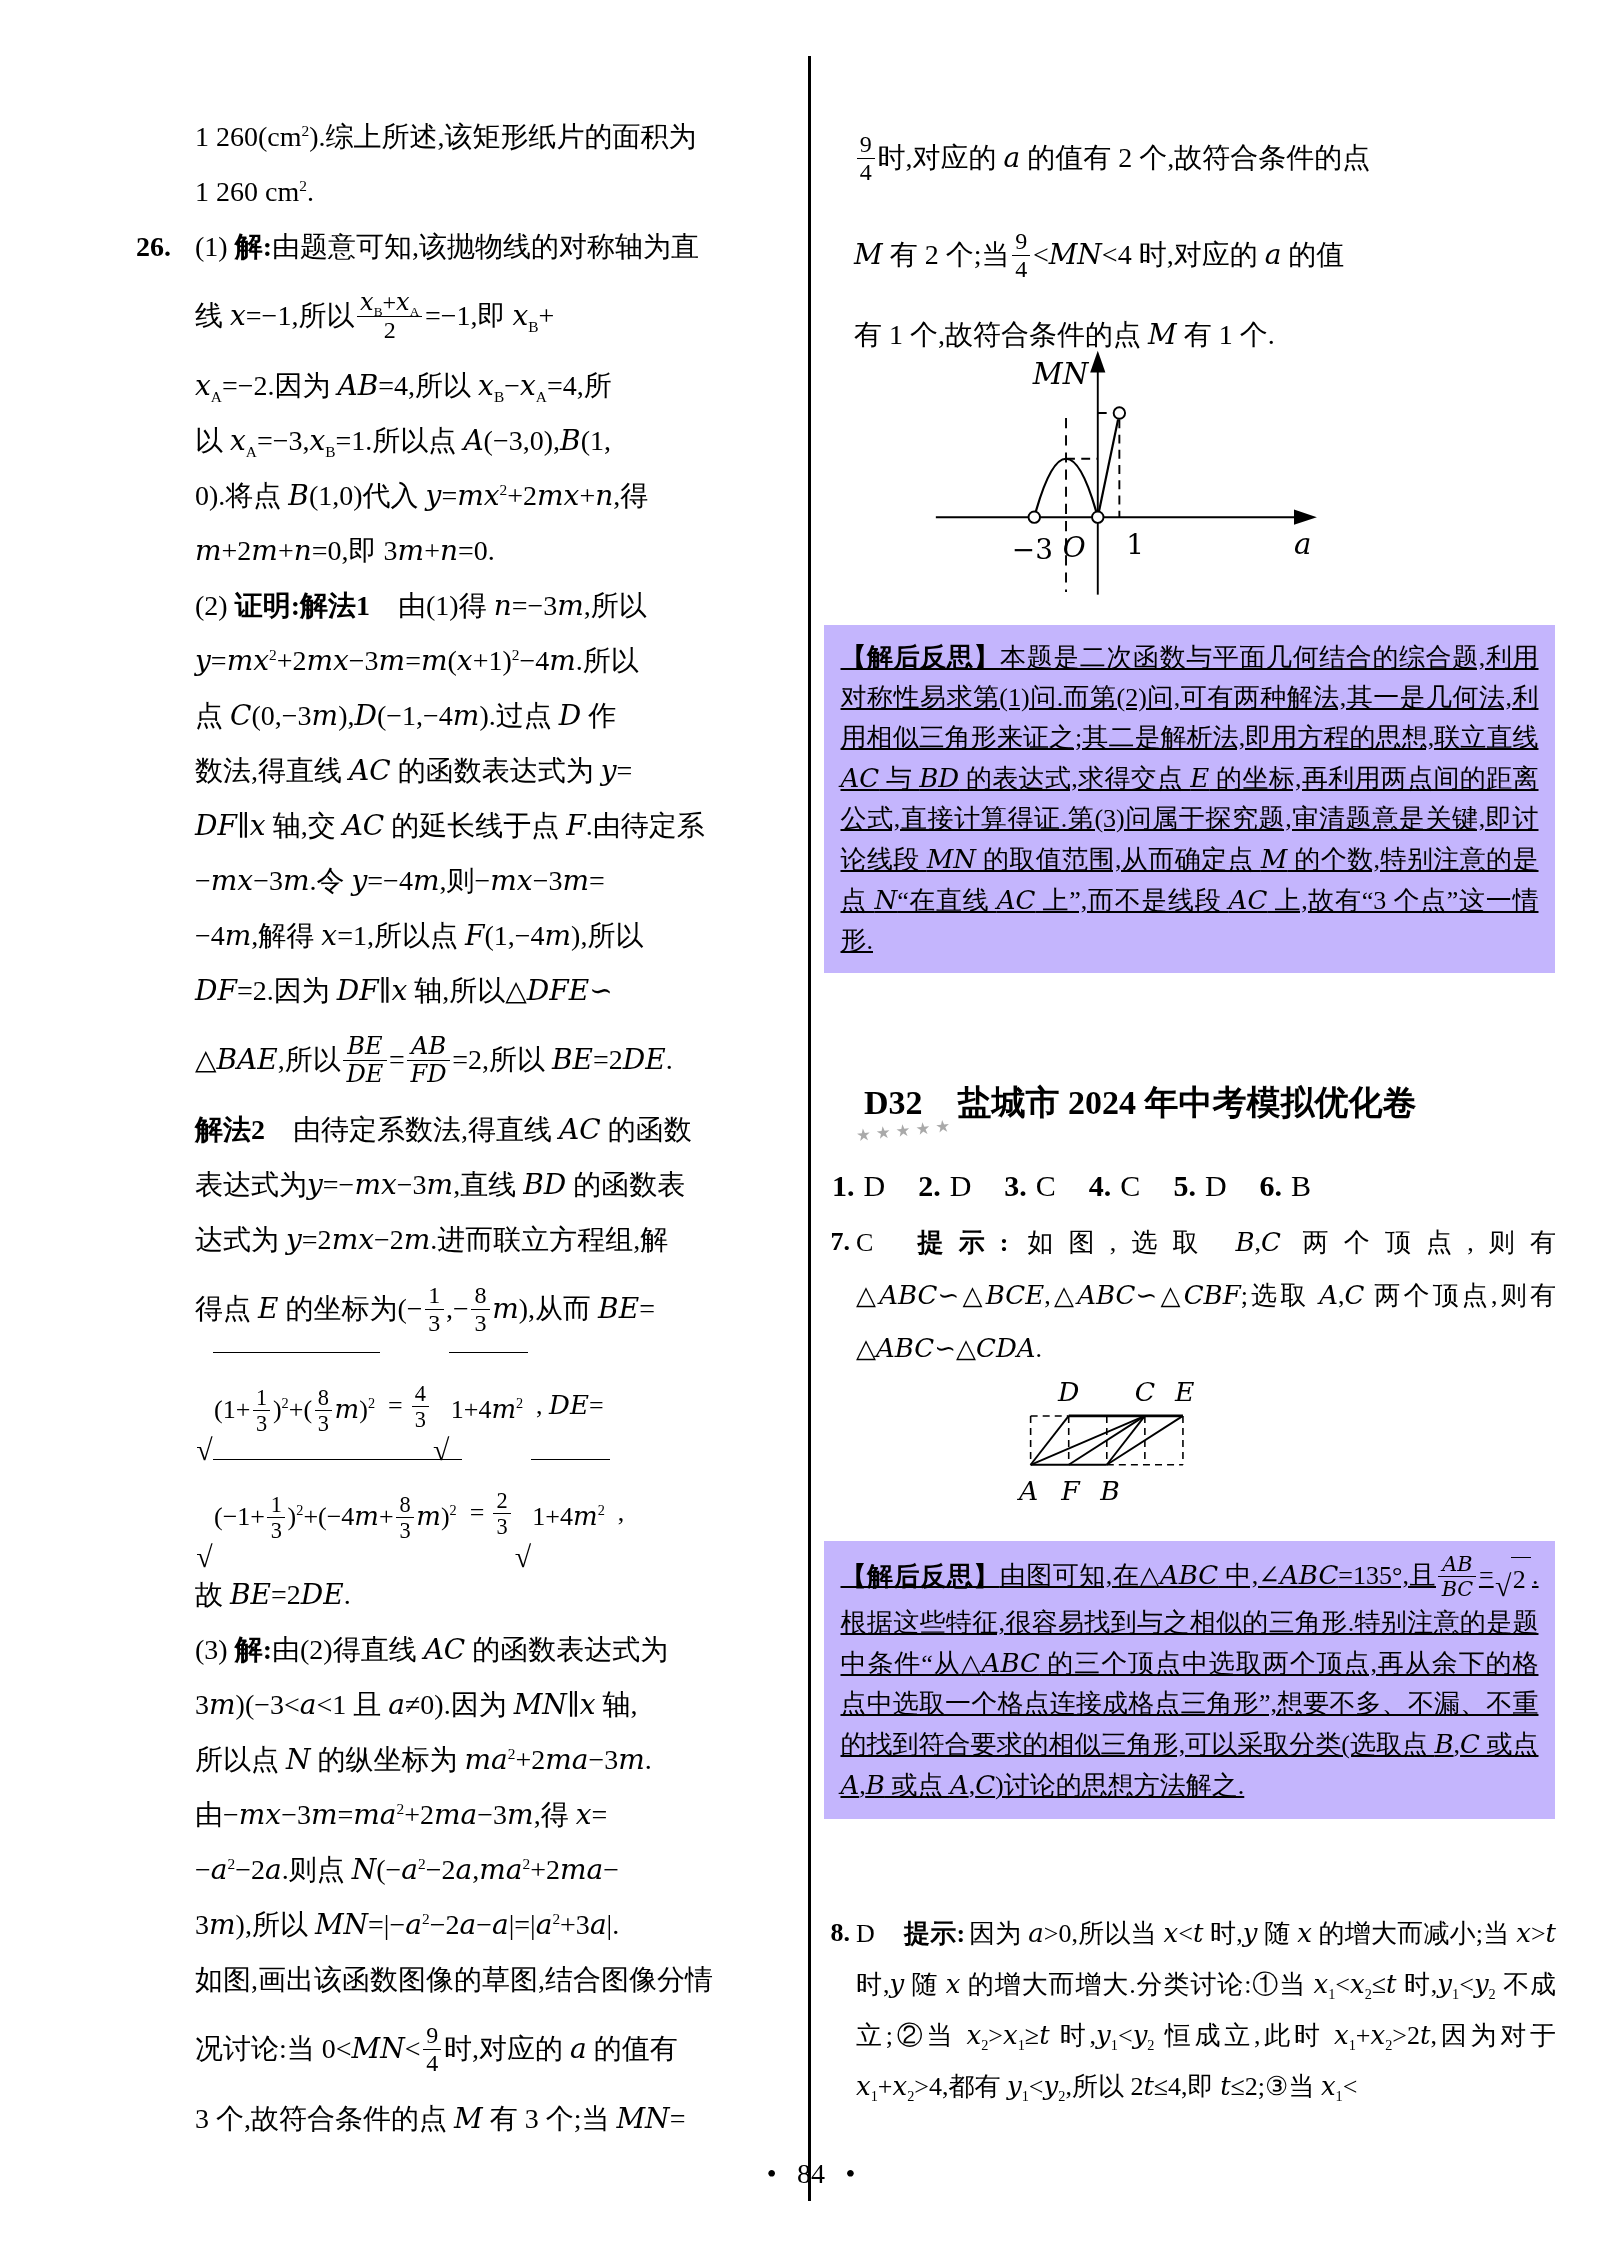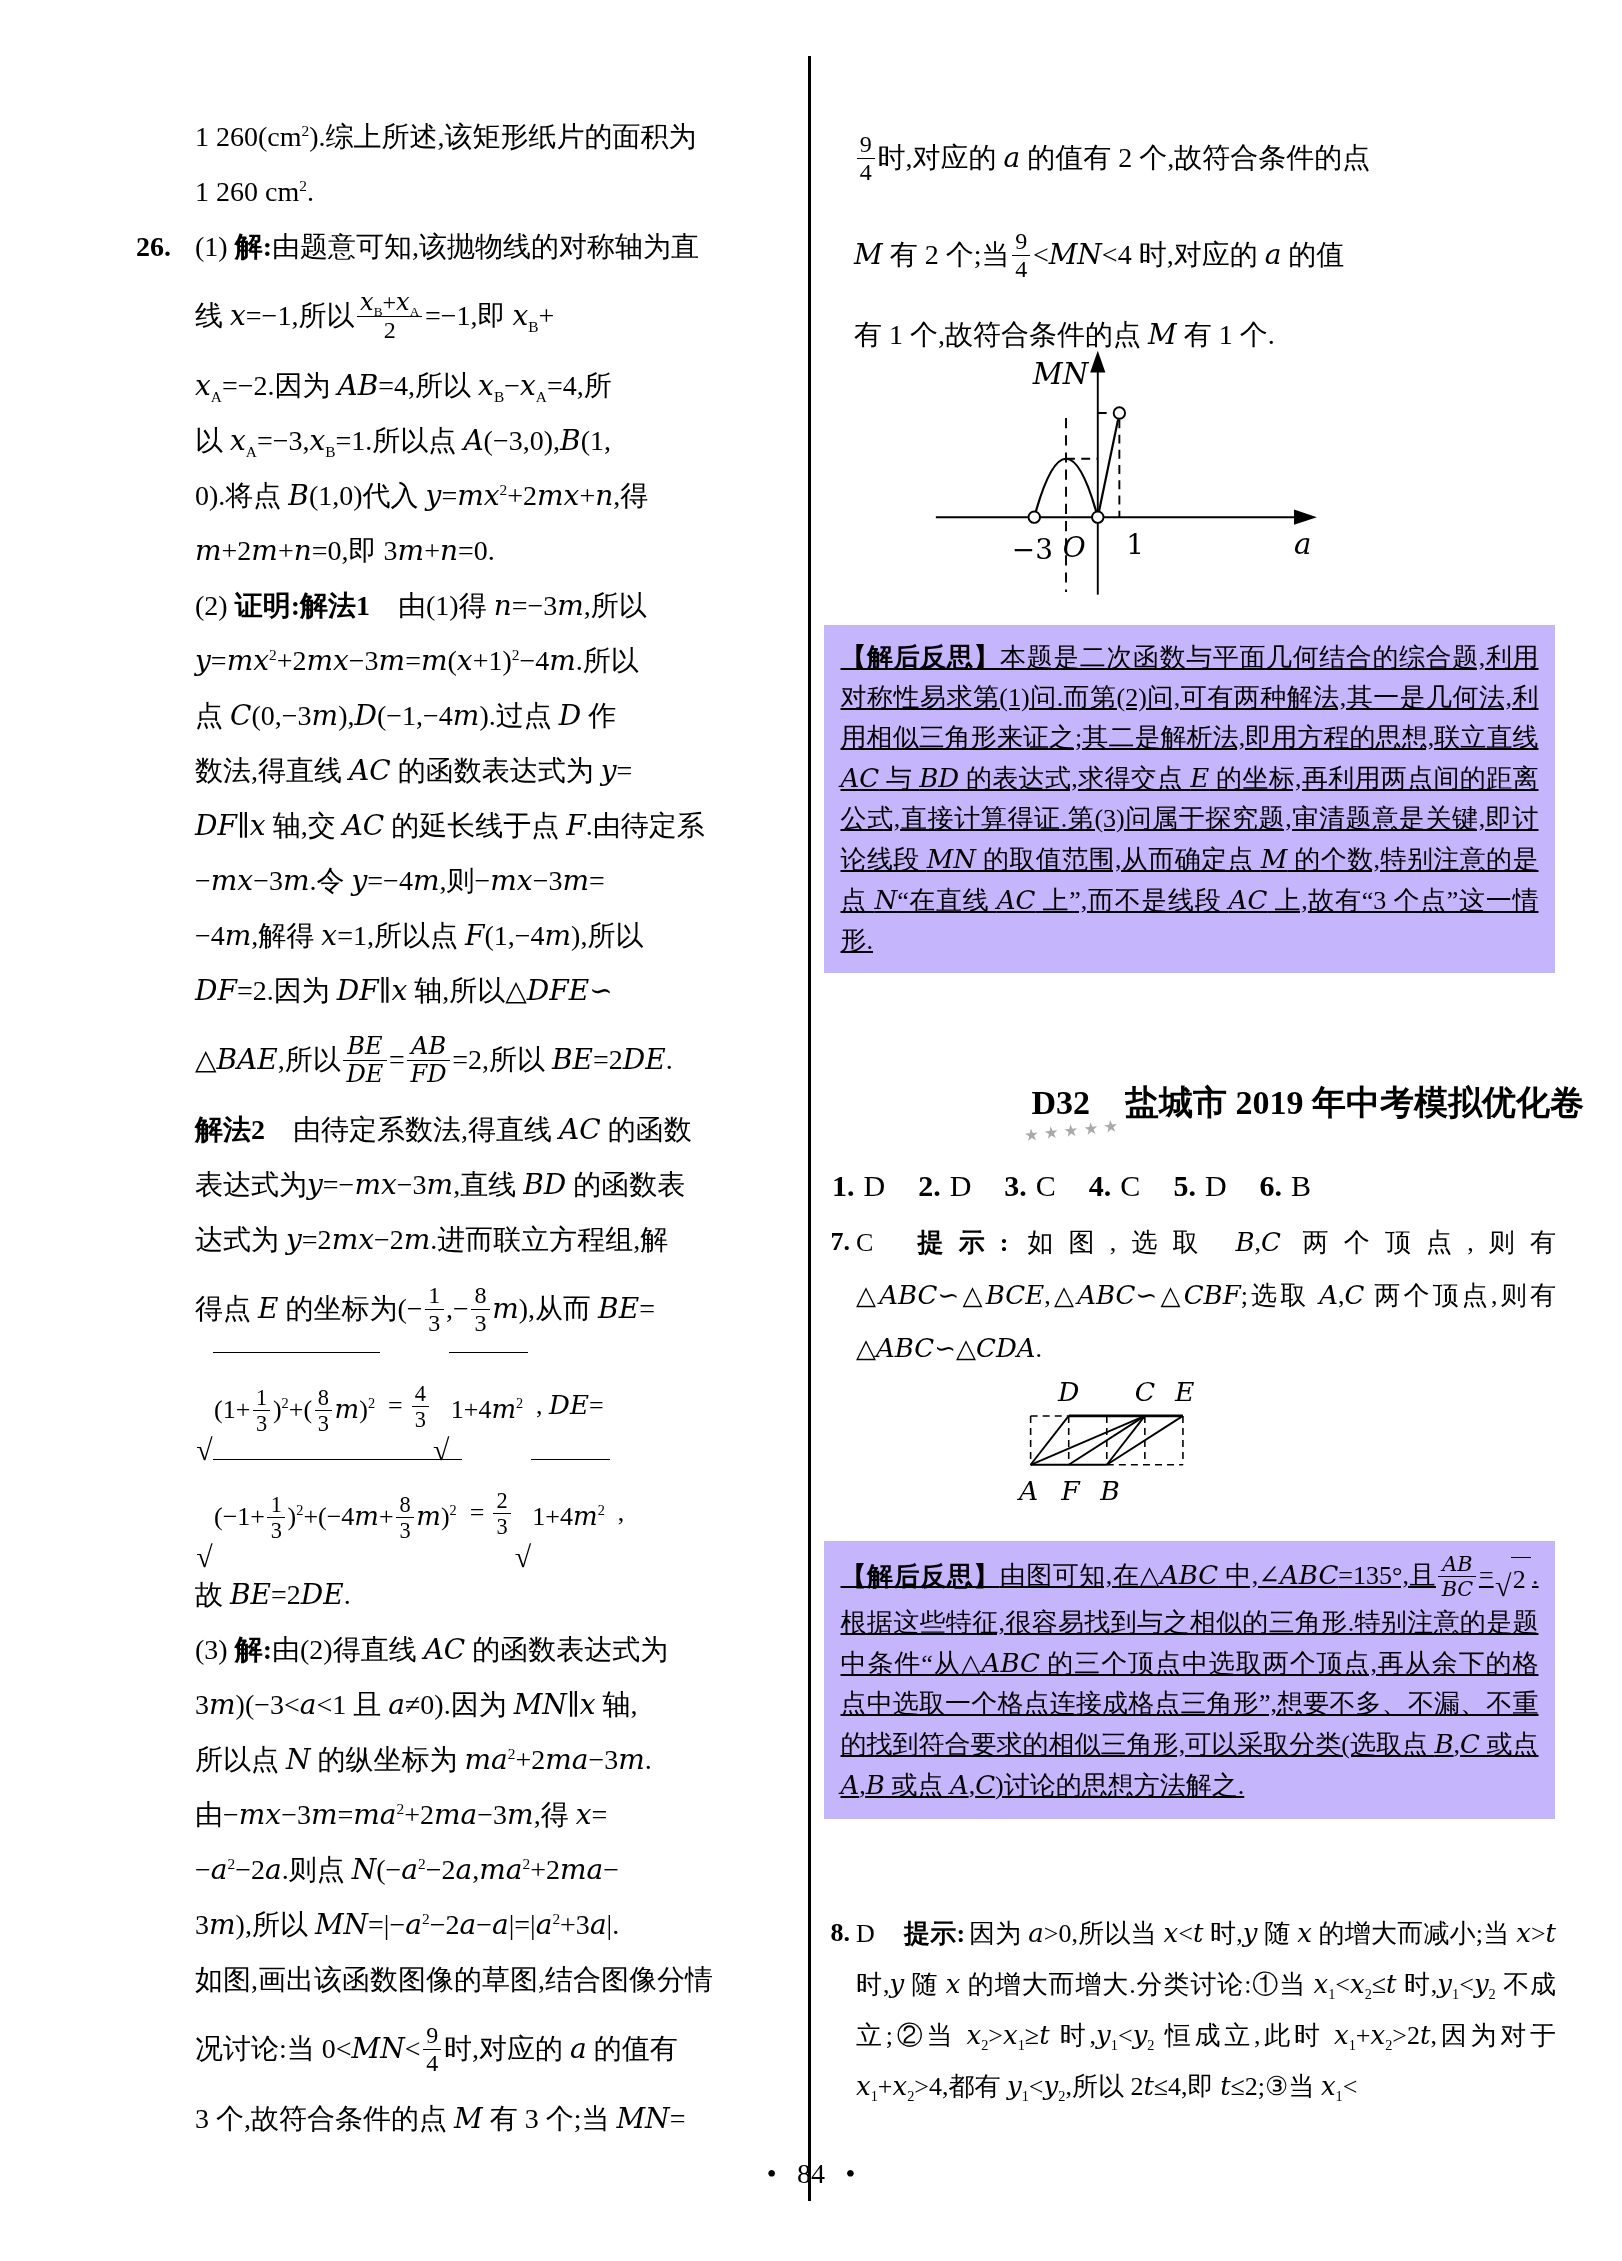--- a/index.html
+++ b/index.html
@@ -41,7 +41,7 @@
   .box2{top:1541px;}
 
   
-  .d32head{position:absolute;left:891px;top:1080px;width:693px;font-size:34px;font-weight:bold;white-space:nowrap;text-align:right;}
+  .d32head{position:absolute;left:864px;top:1080px;width:693px;font-size:34px;font-weight:bold;white-space:nowrap;}
   .d32code{position:relative;display:inline-block;margin-right:35px;}
   .stars{position:absolute;left:-7.6px;top:37px;font-size:16.5px;color:#a9a9a9;letter-spacing:5.1px;font-weight:normal;transform:rotate(-6deg);white-space:nowrap;}
 

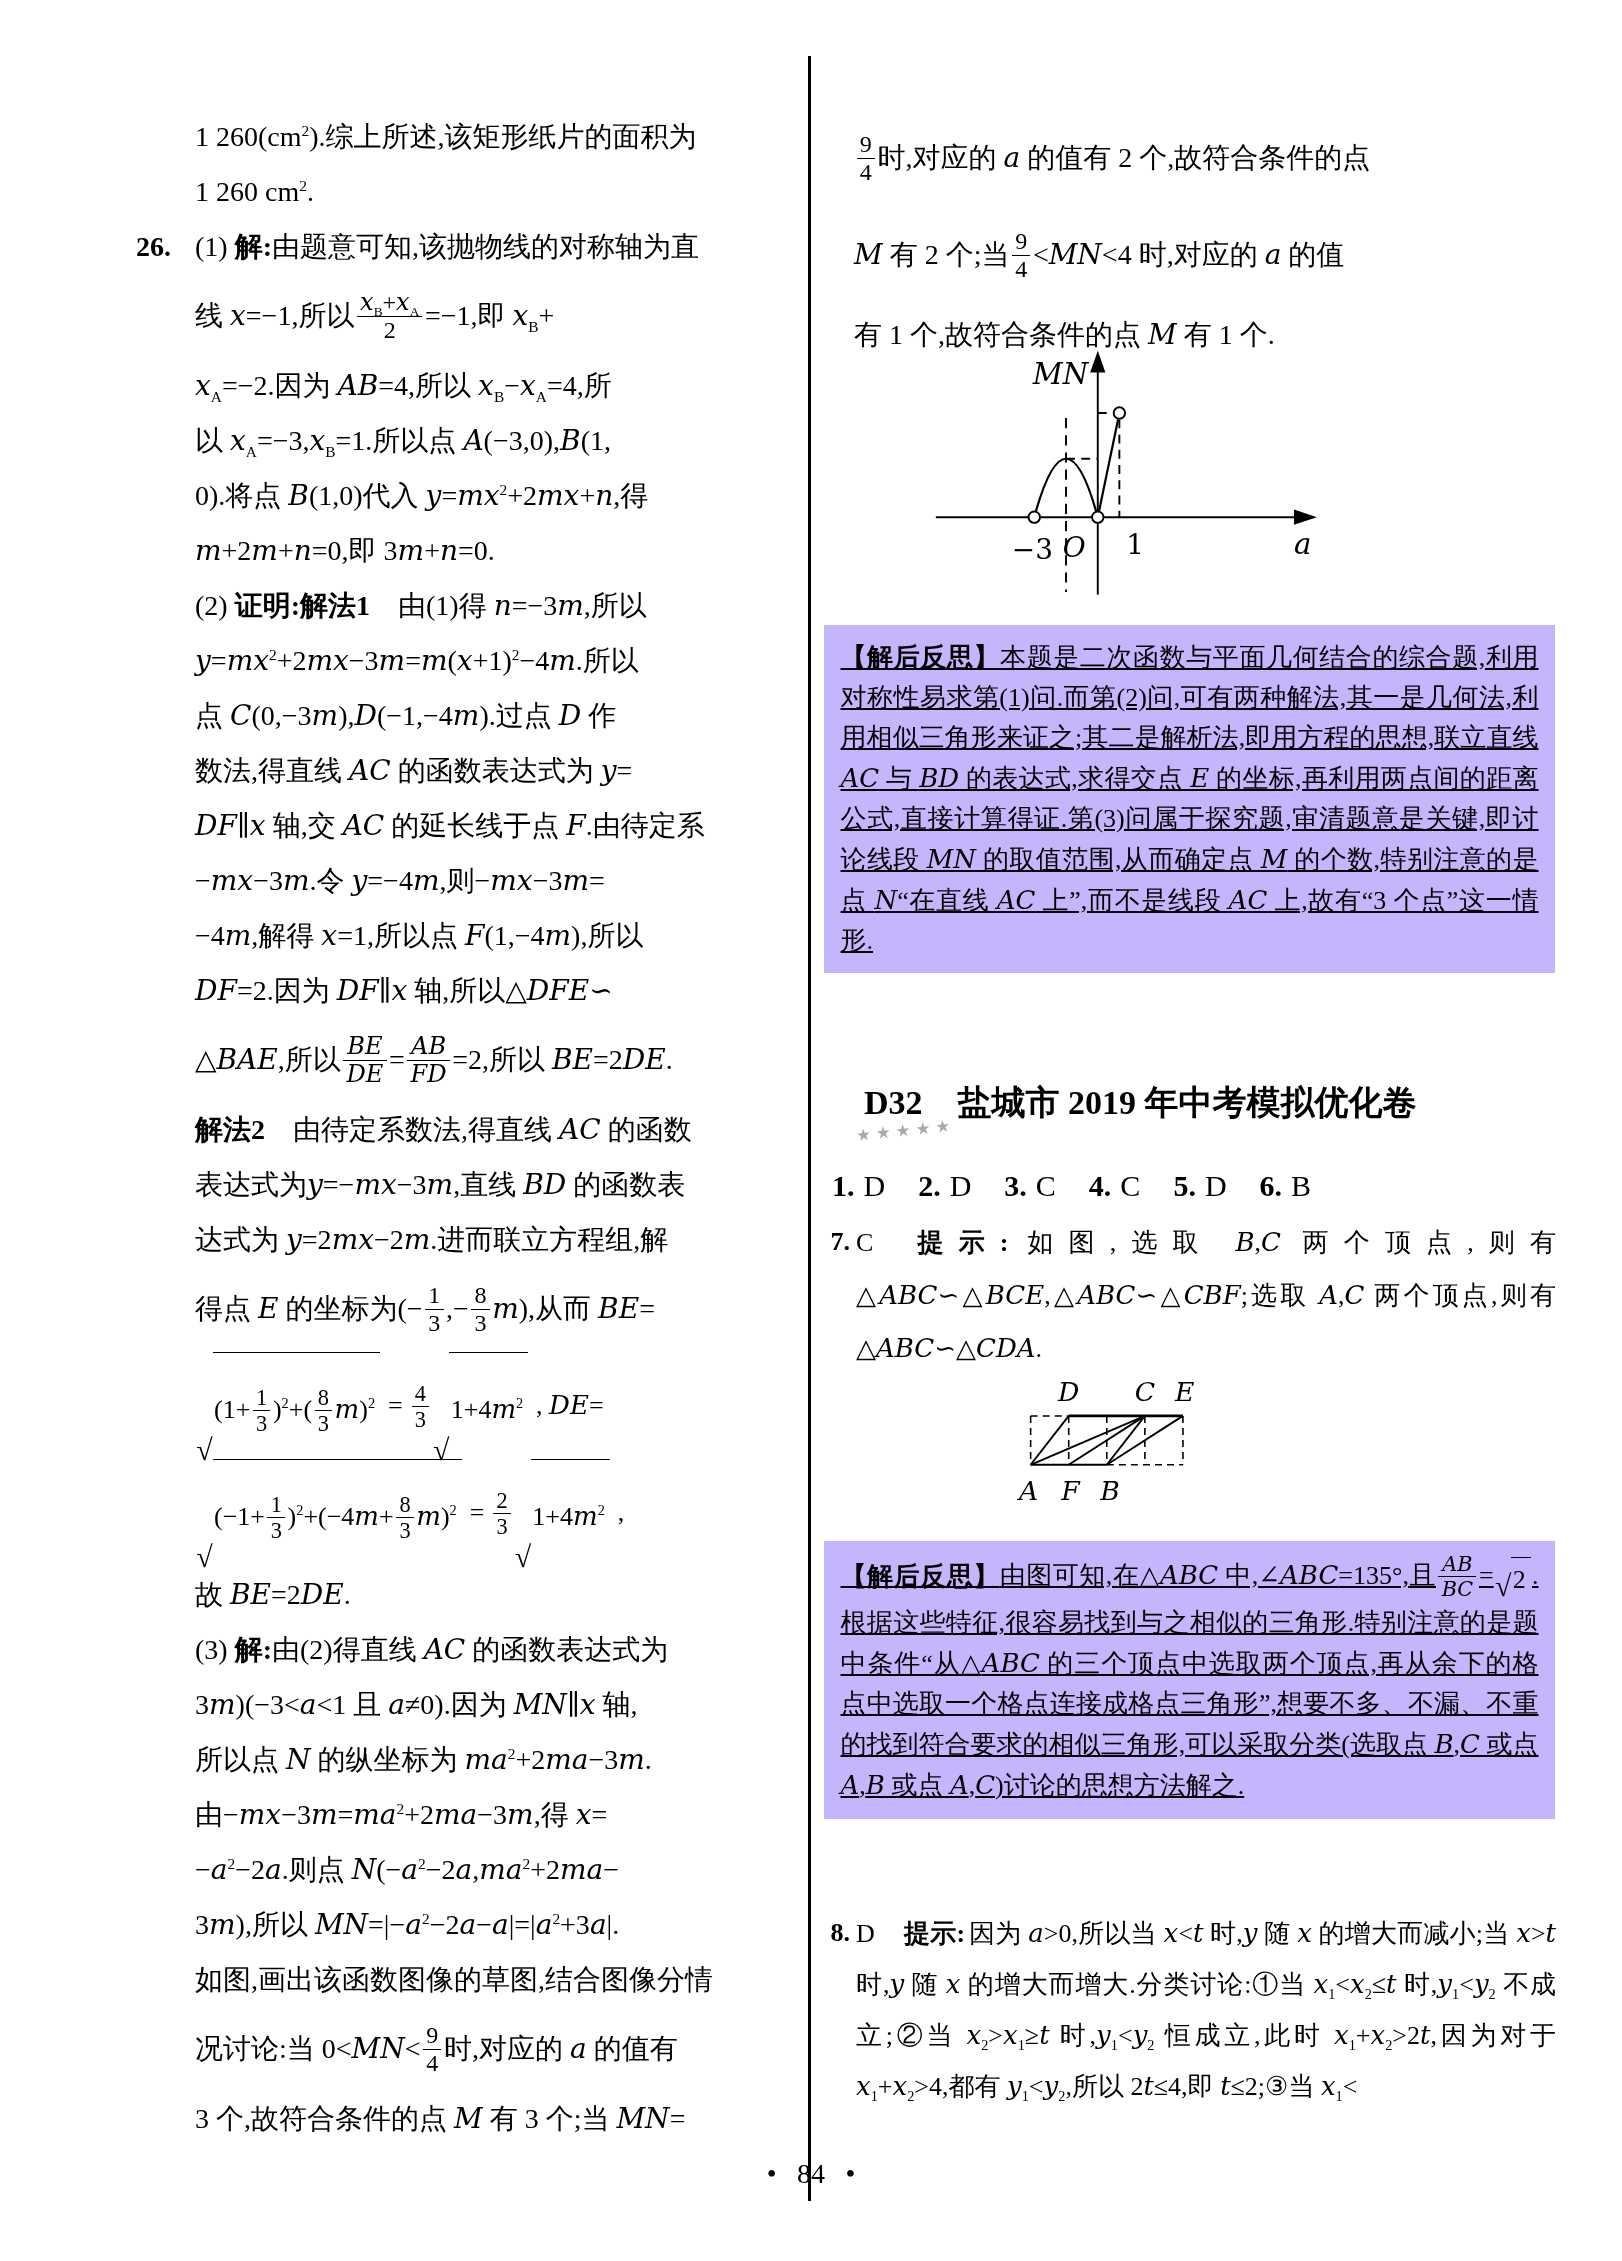--- a/index.html
+++ b/index.html
@@ -199,7 +199,7 @@
     <span class="d32code">
       <span>D32</span>
       <span class="stars">★★★★★</span>
-    </span><span>盐城市 2019 年中考模拟优化卷</span>
+    </span><span>盐城市 2024 年中考模拟优化卷</span>
   </div>
 
   <div class="answers">

